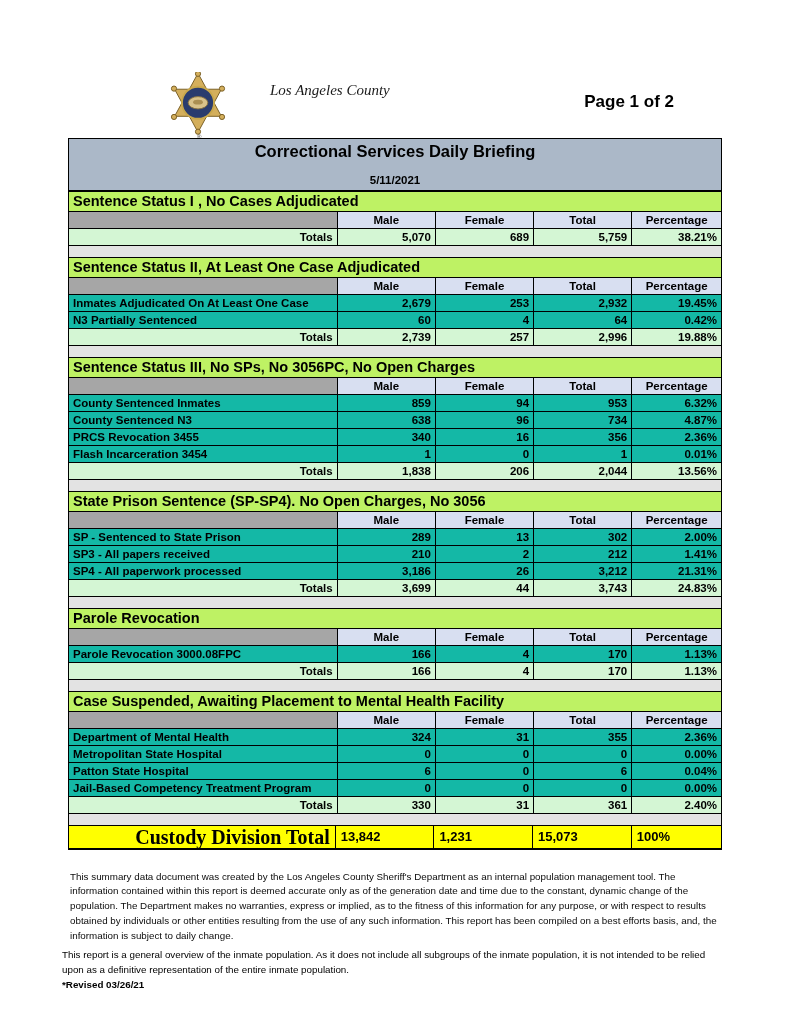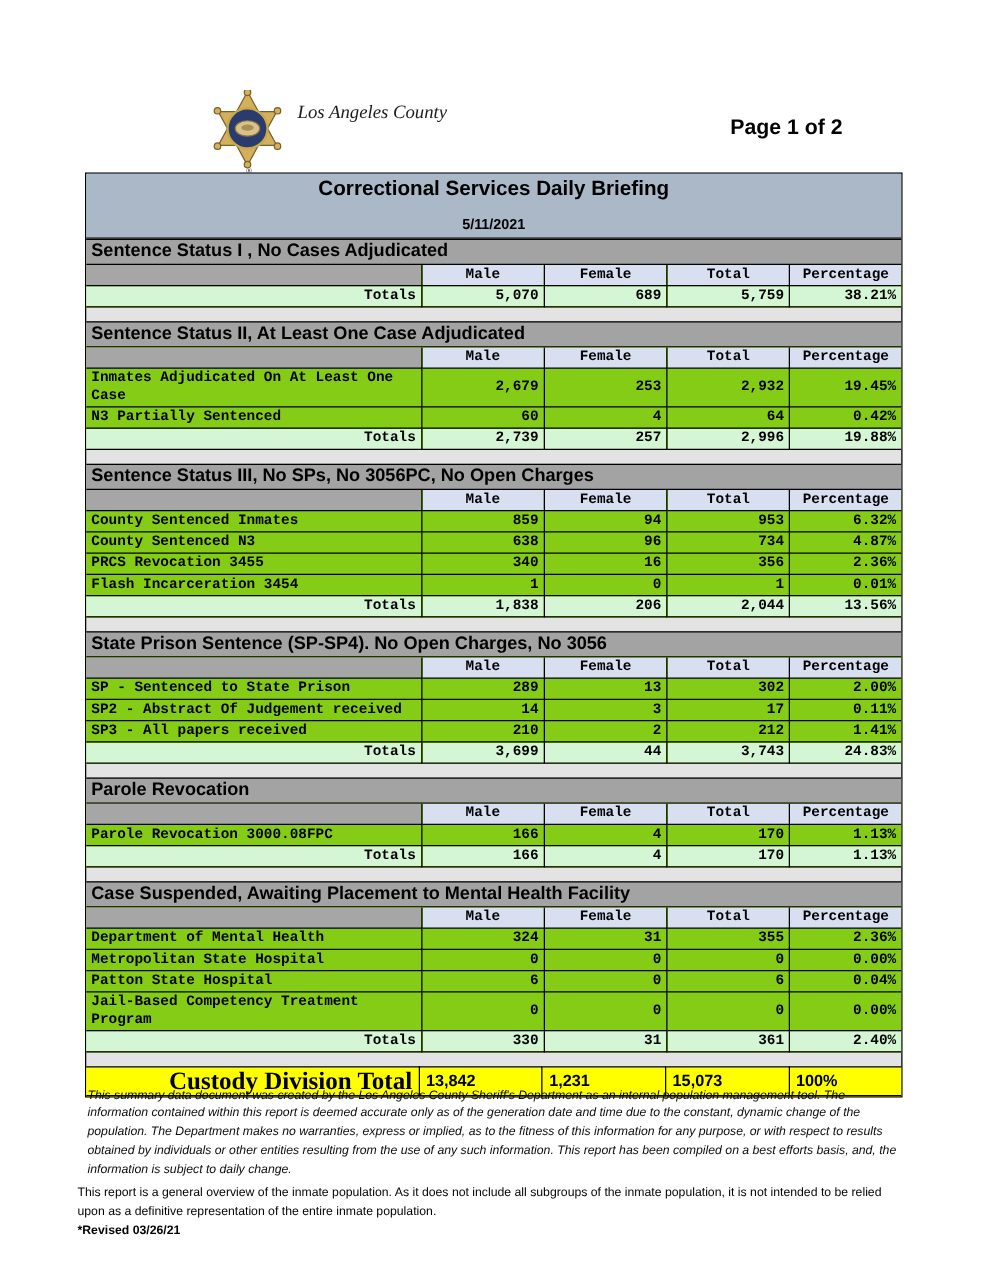--- a/index.html
+++ b/index.html
@@ -10,7 +10,7 @@
   .logo-block{position:absolute;left:167px;top:72px;display:flex;align-items:flex-start;gap:9px;}
   .badge-wrap{position:relative;width:62px;height:70px;}
   .reg-mark{position:absolute;left:30px;top:62px;font-size:6px;color:#333;}
-  .logo-text{padding-top:10px;}
+  .logo-text{padding-top:10px;margin-left:32px;}
   .logo-county{font-family:"Liberation Serif",serif;font-style:italic;font-size:15px;color:#1a1a1a;}
   .logo-dept{font-size:18px;font-weight:bold;letter-spacing:.3px;margin-top:1px;}
   .page-num{position:absolute;right:117px;top:92px;font-size:17px;font-weight:bold;}

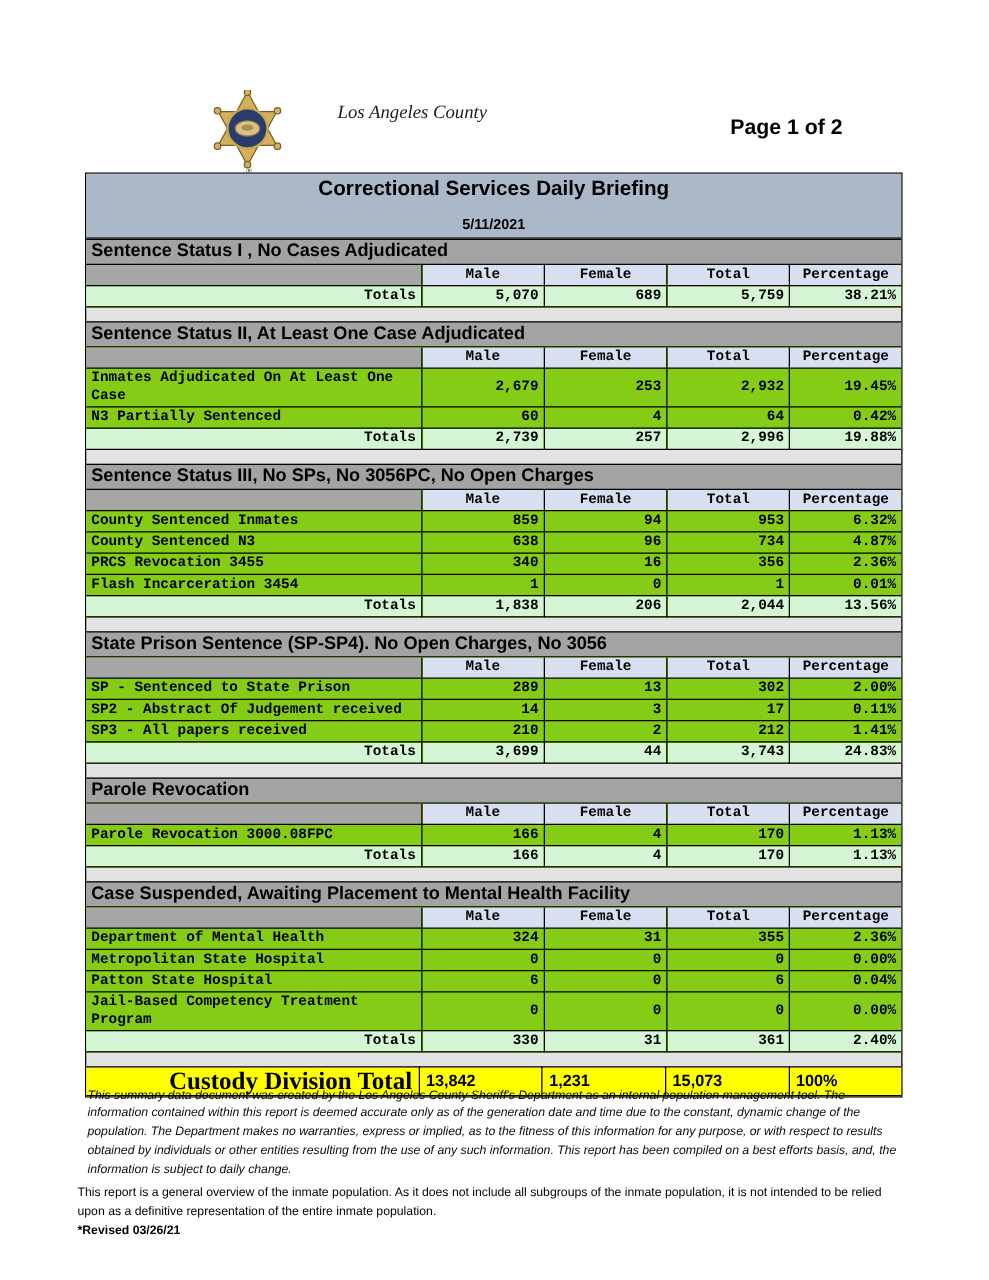--- a/index.html
+++ b/index.html
@@ -21,7 +21,7 @@
   .title-bar .title{font-size:16.5px;font-weight:bold;}
   .title-bar .date{font-size:11.5px;font-weight:bold;margin-top:13px;}
 
-  .sec-header{background:#a3a3a3;font-weight:bold;font-size:14.5px;padding:1px 4px 2px;
+  .sec-header{background:#bef264;font-weight:bold;font-size:14.5px;padding:1px 4px 2px;
               border-top:1px solid #000;border-bottom:1px solid #000;}
   table.sec-table{width:100%;border-collapse:collapse;table-layout:fixed;background:#84cc16;font-family:Liberation Mono, monospace;}
   table.sec-table th,table.sec-table td{border:1px solid #000;font-size:11.5px;padding:1px 4px;line-height:14px;overflow:hidden;}

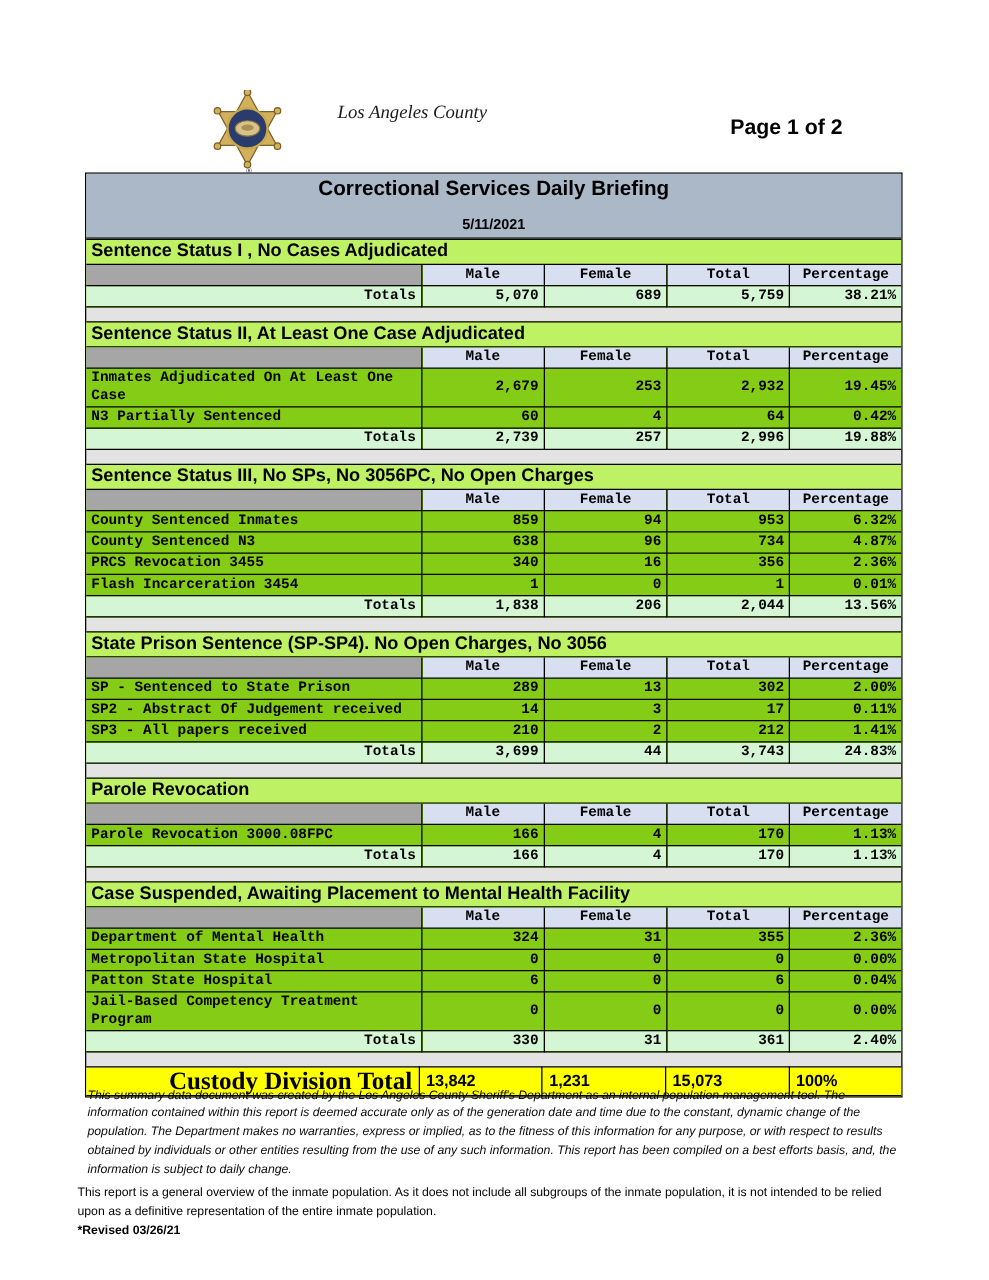--- a/index.html
+++ b/index.html
@@ -23,7 +23,7 @@
 
   .sec-header{background:#bef264;font-weight:bold;font-size:14.5px;padding:1px 4px 2px;
               border-top:1px solid #000;border-bottom:1px solid #000;}
-  table.sec-table{width:100%;border-collapse:collapse;table-layout:fixed;background:#84cc16;font-family:Liberation Mono, monospace;}
+  table.sec-table{width:100%;border-collapse:collapse;table-layout:fixed;background:#14b8a6;}
   table.sec-table th,table.sec-table td{border:1px solid #000;font-size:11.5px;padding:1px 4px;line-height:14px;overflow:hidden;}
   table.sec-table tr > *:first-child{border-left:none;}
   table.sec-table tr > *:last-child{border-right:none;}

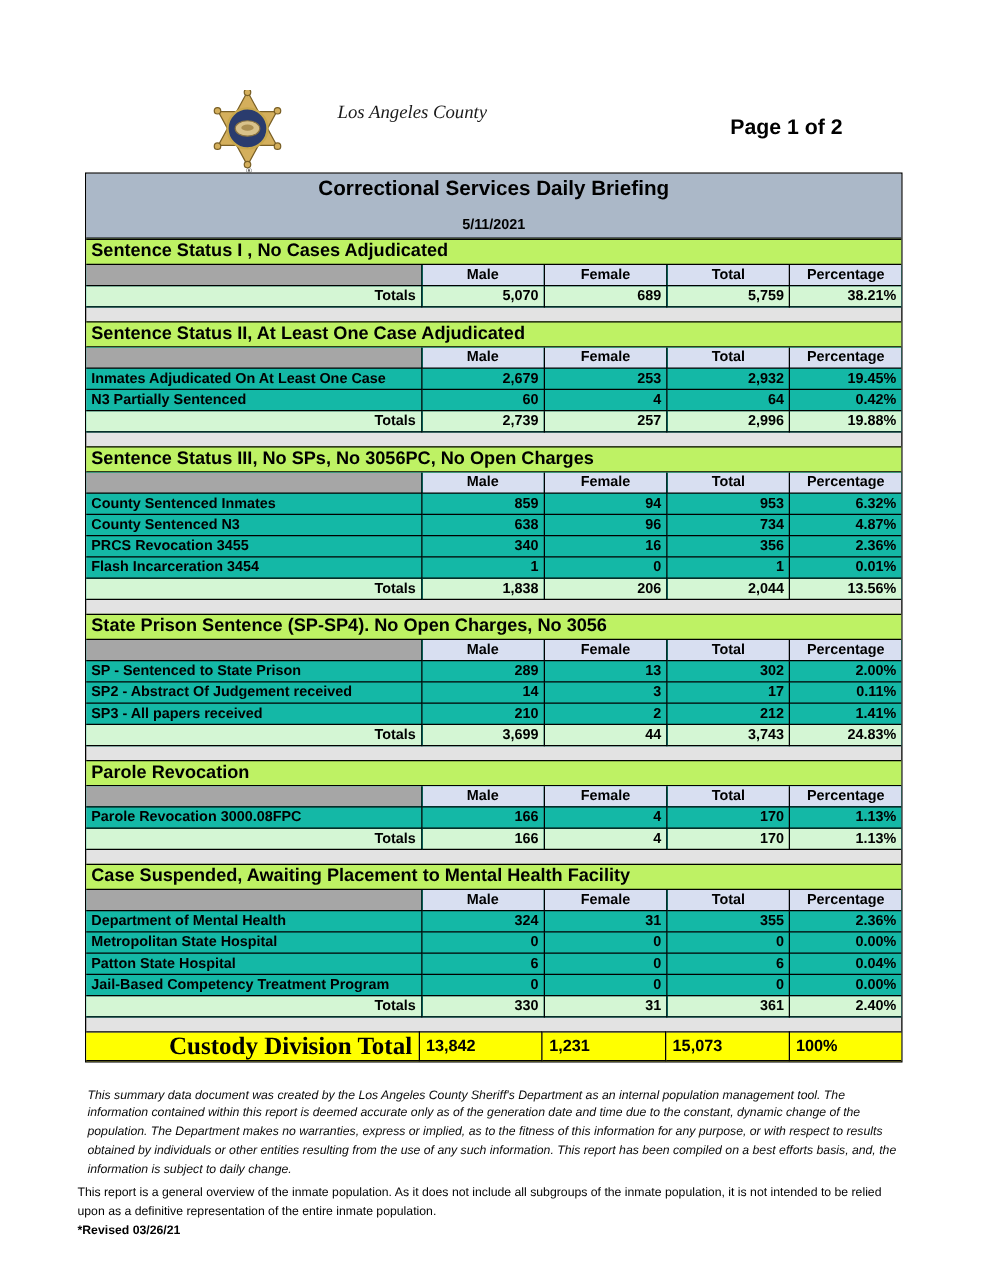--- a/index.html
+++ b/index.html
@@ -219,13 +219,6 @@
                 <td class="num">2.00%</td>
               </tr>
               <tr>
-                <td class="lbl">SP2 - Abstract Of Judgement received</td>
-                <td class="num">14</td>
-                <td class="num">3</td>
-                <td class="num">17</td>
-                <td class="num">0.11%</td>
-              </tr>
-              <tr>
                 <td class="lbl">SP3 - All papers received</td>
                 <td class="num">210</td>
                 <td class="num">2</td>

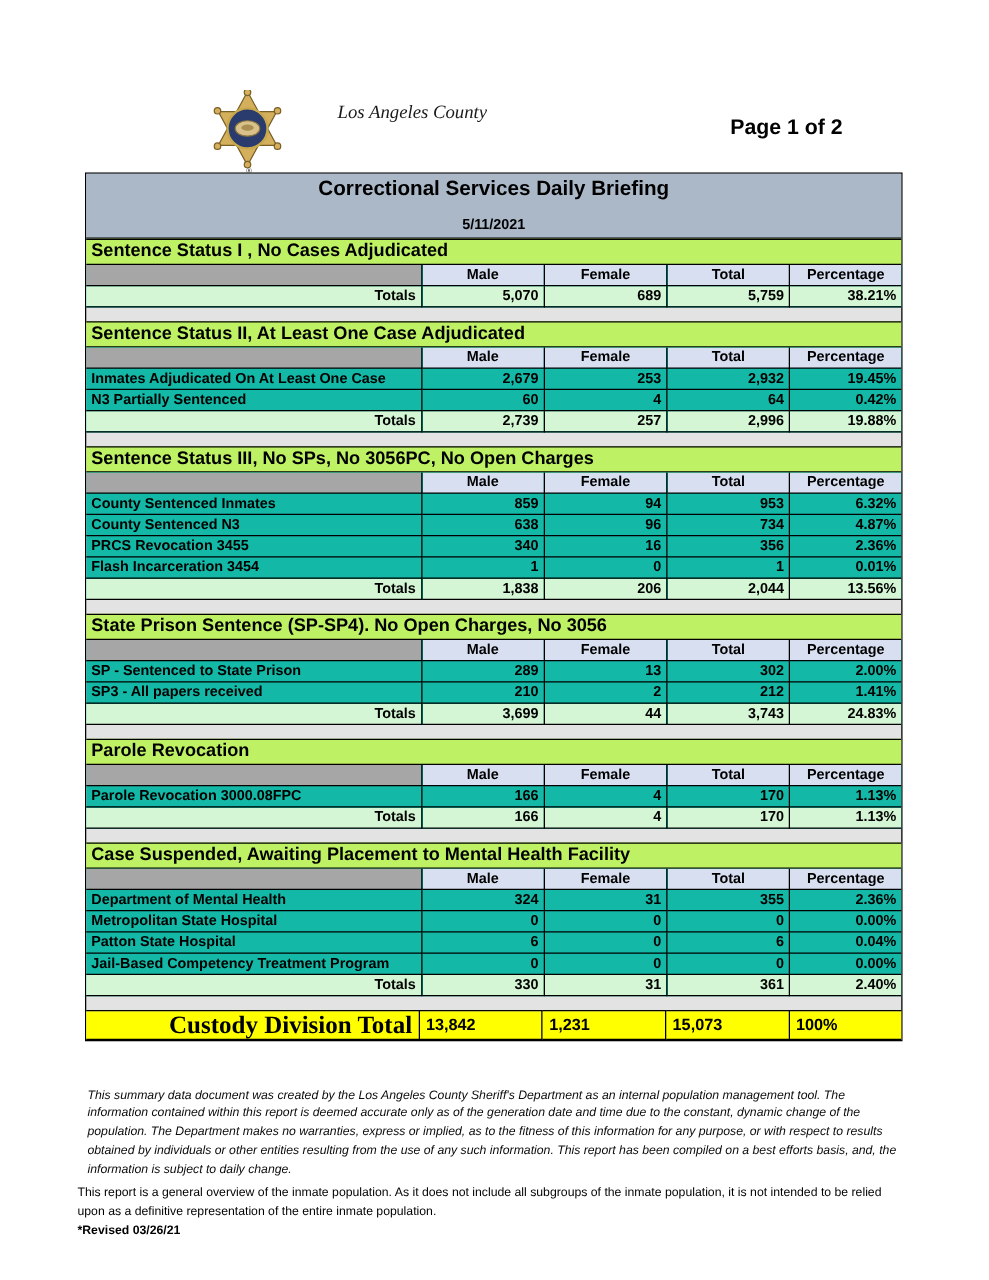--- a/index.html
+++ b/index.html
@@ -225,6 +225,13 @@
                 <td class="num">212</td>
                 <td class="num">1.41%</td>
               </tr>
+              <tr>
+                <td class="lbl">SP4 - All paperwork processed</td>
+                <td class="num">3,186</td>
+                <td class="num">26</td>
+                <td class="num">3,212</td>
+                <td class="num">21.31%</td>
+              </tr>
               <tr class="totals">
                 <td class="lbl">Totals</td>
                 <td class="num">3,699</td>

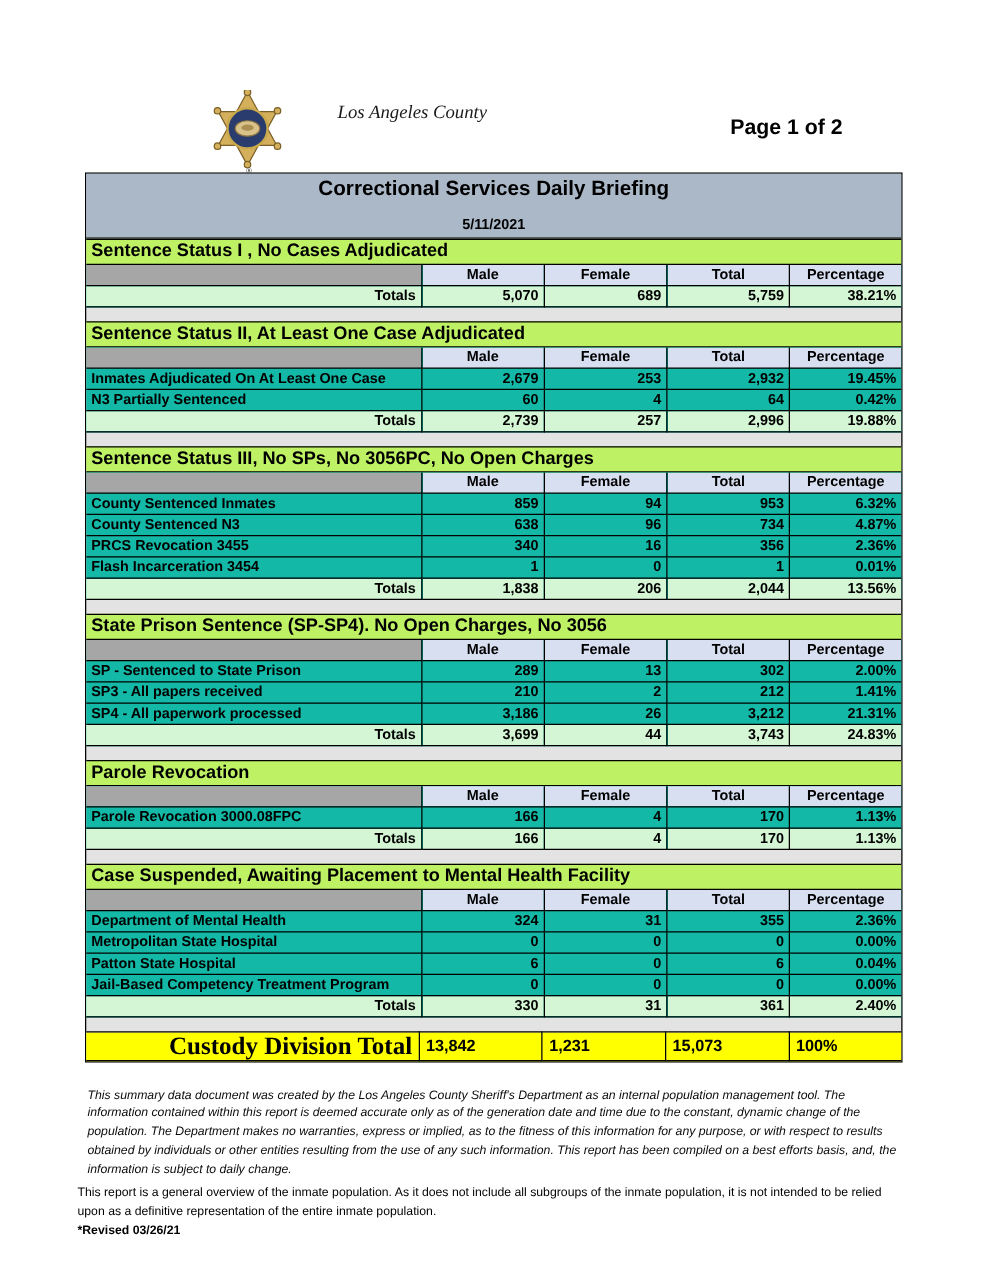--- a/index.html
+++ b/index.html
@@ -46,7 +46,7 @@
   td.g-num.pct{width:13.3%;}
 
   
-  .disclaimer{position:absolute;left:70px;top:860px;width:648px;font-style:italic;
+  .disclaimer{position:absolute;left:70px;top:860px;width:648px;
               font-size:9.8px;line-height:1.5;color:#0a0a0a;}
   .footer{position:absolute;left:62px;top:947px;width:660px;font-size:9.8px;line-height:1.55;}
   .footer p{margin:0;}

